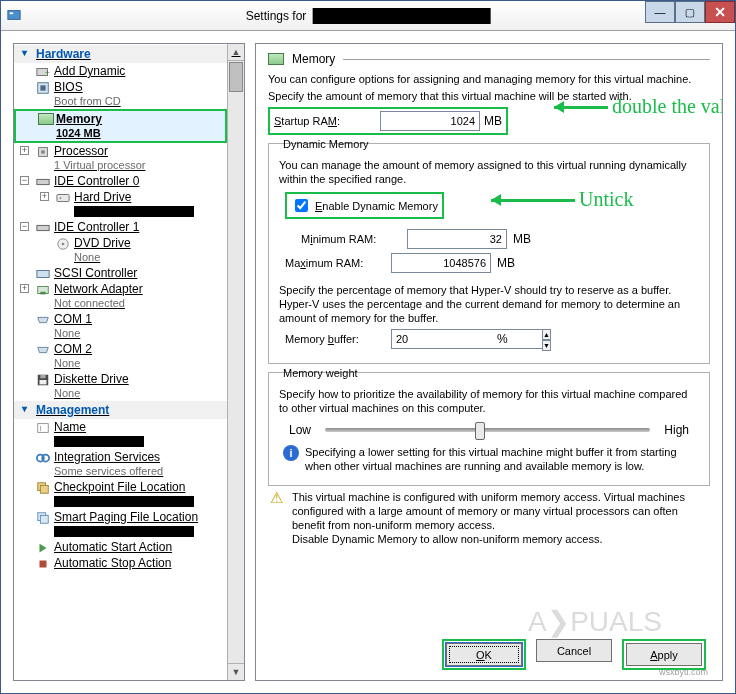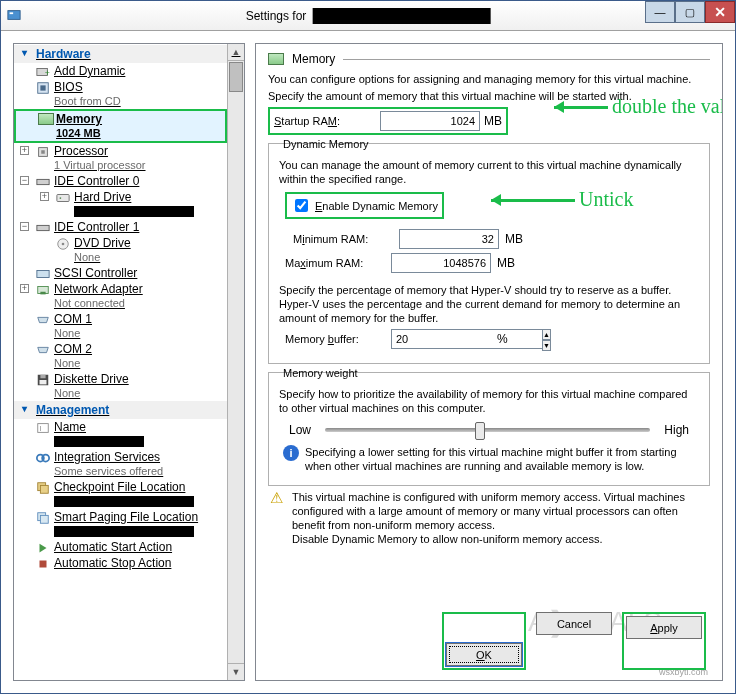--- a/index.html
+++ b/index.html
@@ -343,7 +343,7 @@
 
       <div class="fieldset">
         <span class="legend">Dynamic Memory</span>
-        <div class="para" style="margin-top:-8px">You can manage the amount of memory current to this virtual machine dynamically within the specified range.</div>
+        <div class="para" style="margin-top:-8px">You can manage the amount of memory assigned to this virtual running dynamically within the specified range.</div>
 
         <div class="row" style="position:relative;margin:6px 0 10px 6px">
           <span class="hl-green">

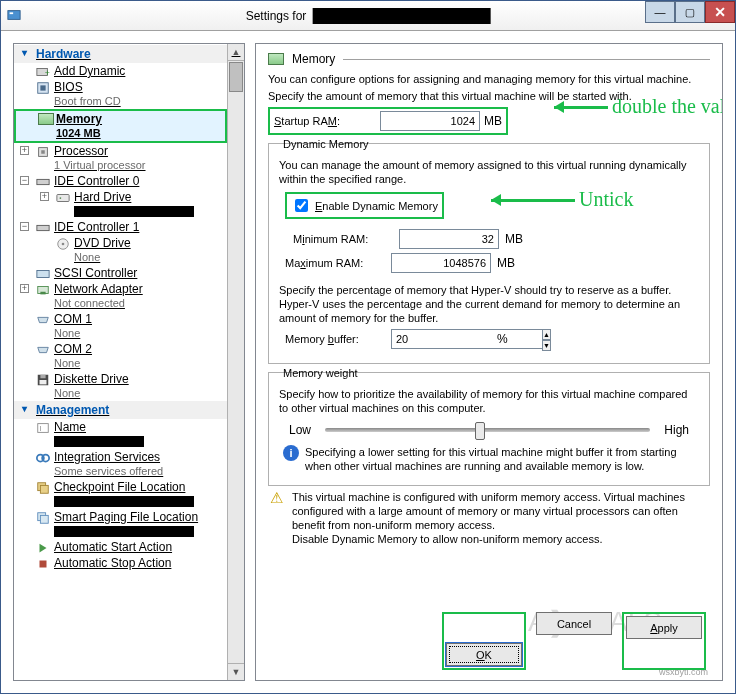--- a/index.html
+++ b/index.html
@@ -358,7 +358,7 @@
           </div>
         </div>
 
-        <div class="row" style="margin-left:14px">
+        <div class="row" style="margin-left:22px">
           <label style="width:100px">M<span class="und">i</span>nimum RAM:</label>
           <input class="input-num" value="32" style="">
           <span>MB</span>

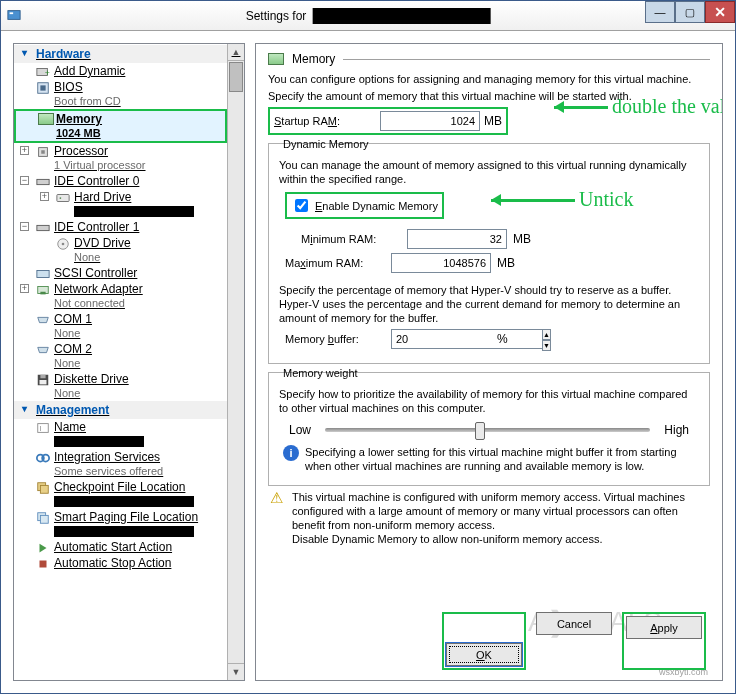--- a/index.html
+++ b/index.html
@@ -118,7 +118,7 @@
   .warnicon{width:16px;height:16px;color:#c9a000;font-size:15px;line-height:16px;}
   .footer-btns{position:absolute;bottom:10px;right:16px;display:flex;gap:10px;}
   .btn{min-width:76px;height:23px;border:1px solid #707070;background:#e8e8e8;font-size:11px;cursor:pointer;}
-  .btn.focus{outline:1px dotted #000; outline-offset:-4px; box-shadow:0 0 0 1px #2a6cd0;margin-top:27px;}
+  .btn.focus{outline:1px dotted #000; outline-offset:-4px; box-shadow:0 0 0 1px #2a6cd0;}
   .hl-btn{border:2px solid #1abc4a; padding:2px; display:inline-block;}
   .und{ text-decoration: underline; text-decoration-color:#000;}
   .watermark{position:absolute;right:60px;bottom:42px;font-size:28px;color:#b8b8b8;opacity:0.5;font-family:Arial;z-index:0;}

